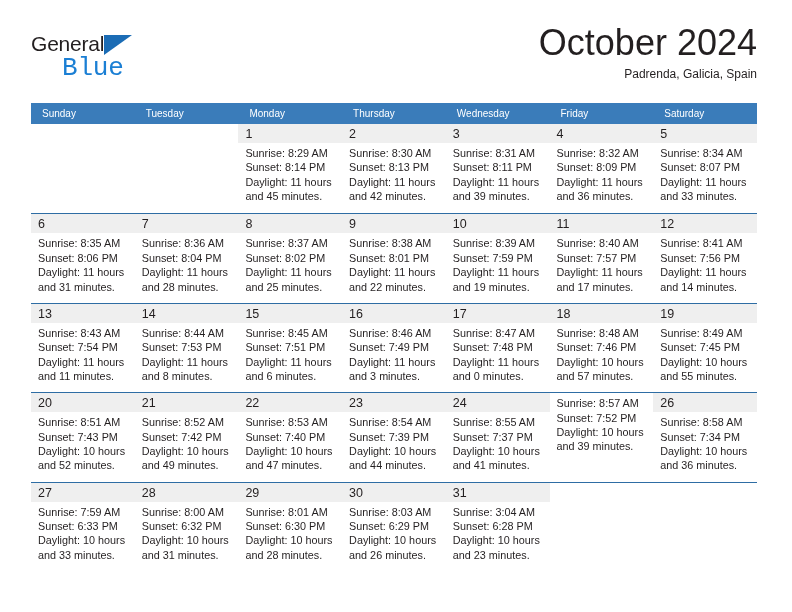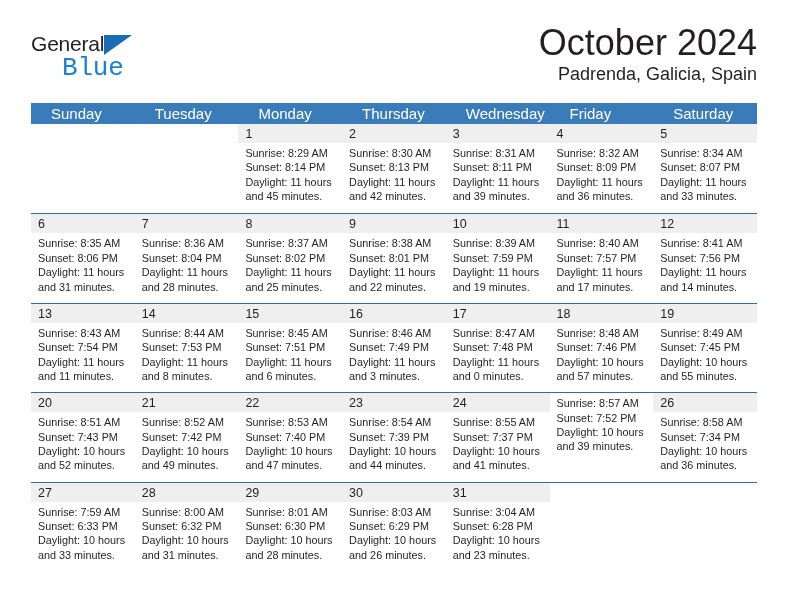--- a/index.html
+++ b/index.html
@@ -76,7 +76,7 @@
     white-space: nowrap;
   }
   .cal-subtitle {
-    font-size: 18px;
+    font-size: 12px;
     color: #231f20;
     line-height: 22px;
     margin-top: 4px;

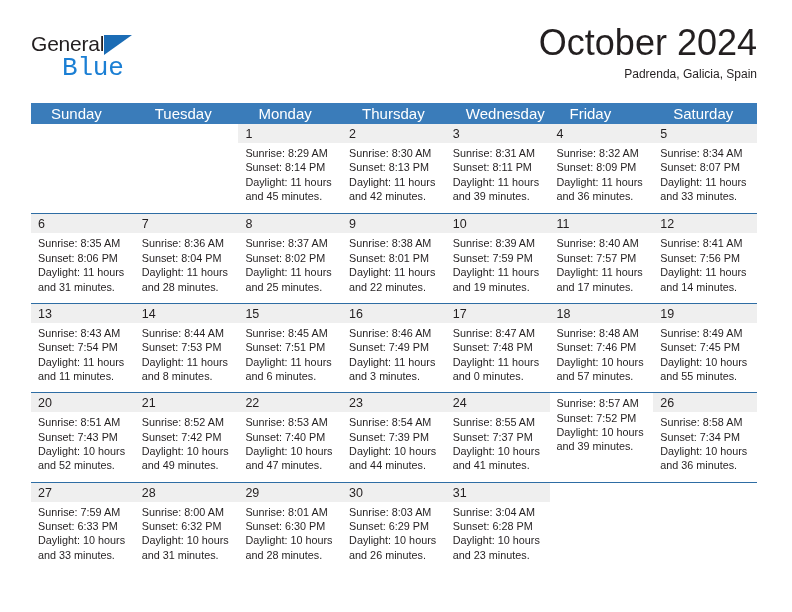--- a/index.html
+++ b/index.html
@@ -99,9 +99,9 @@
     width: 103.714px;
     box-sizing: border-box;
     color: #ffffff;
-    font-size: 15px;
+    font-size: 10px;
     line-height: 21px;
-    padding-left: 20px;
+    padding-left: 11px;
     white-space: nowrap;
   }
 

